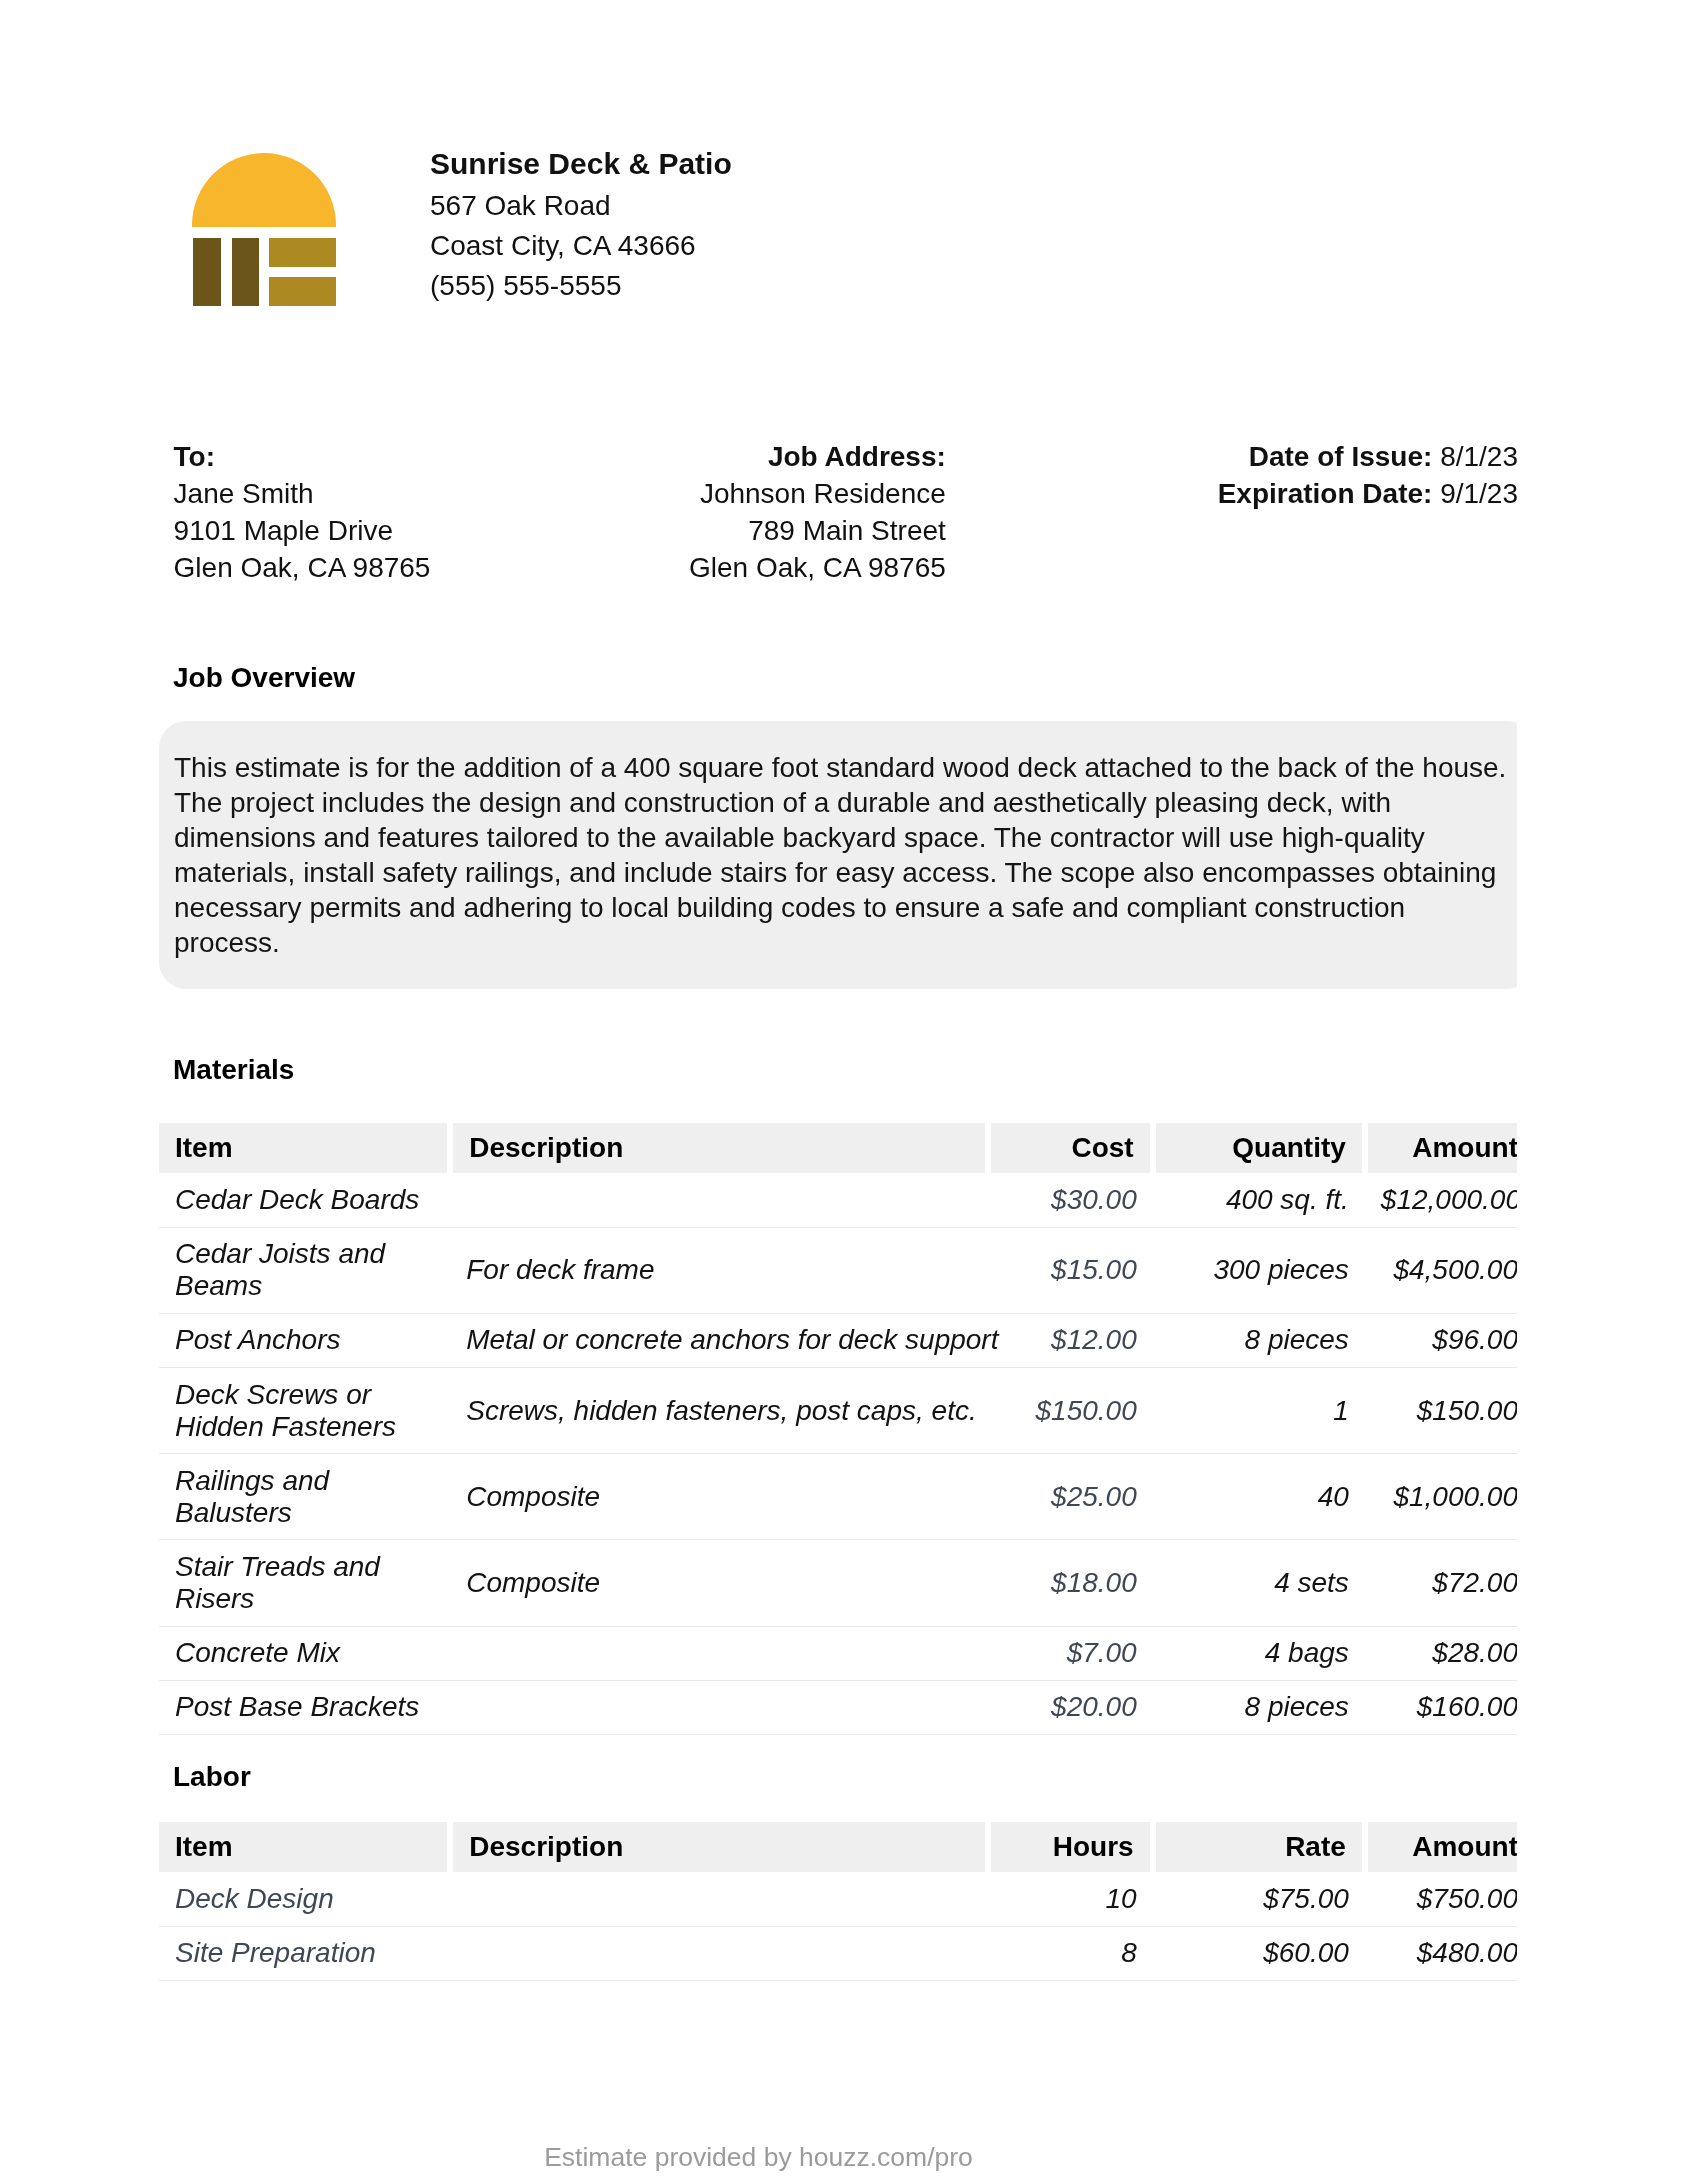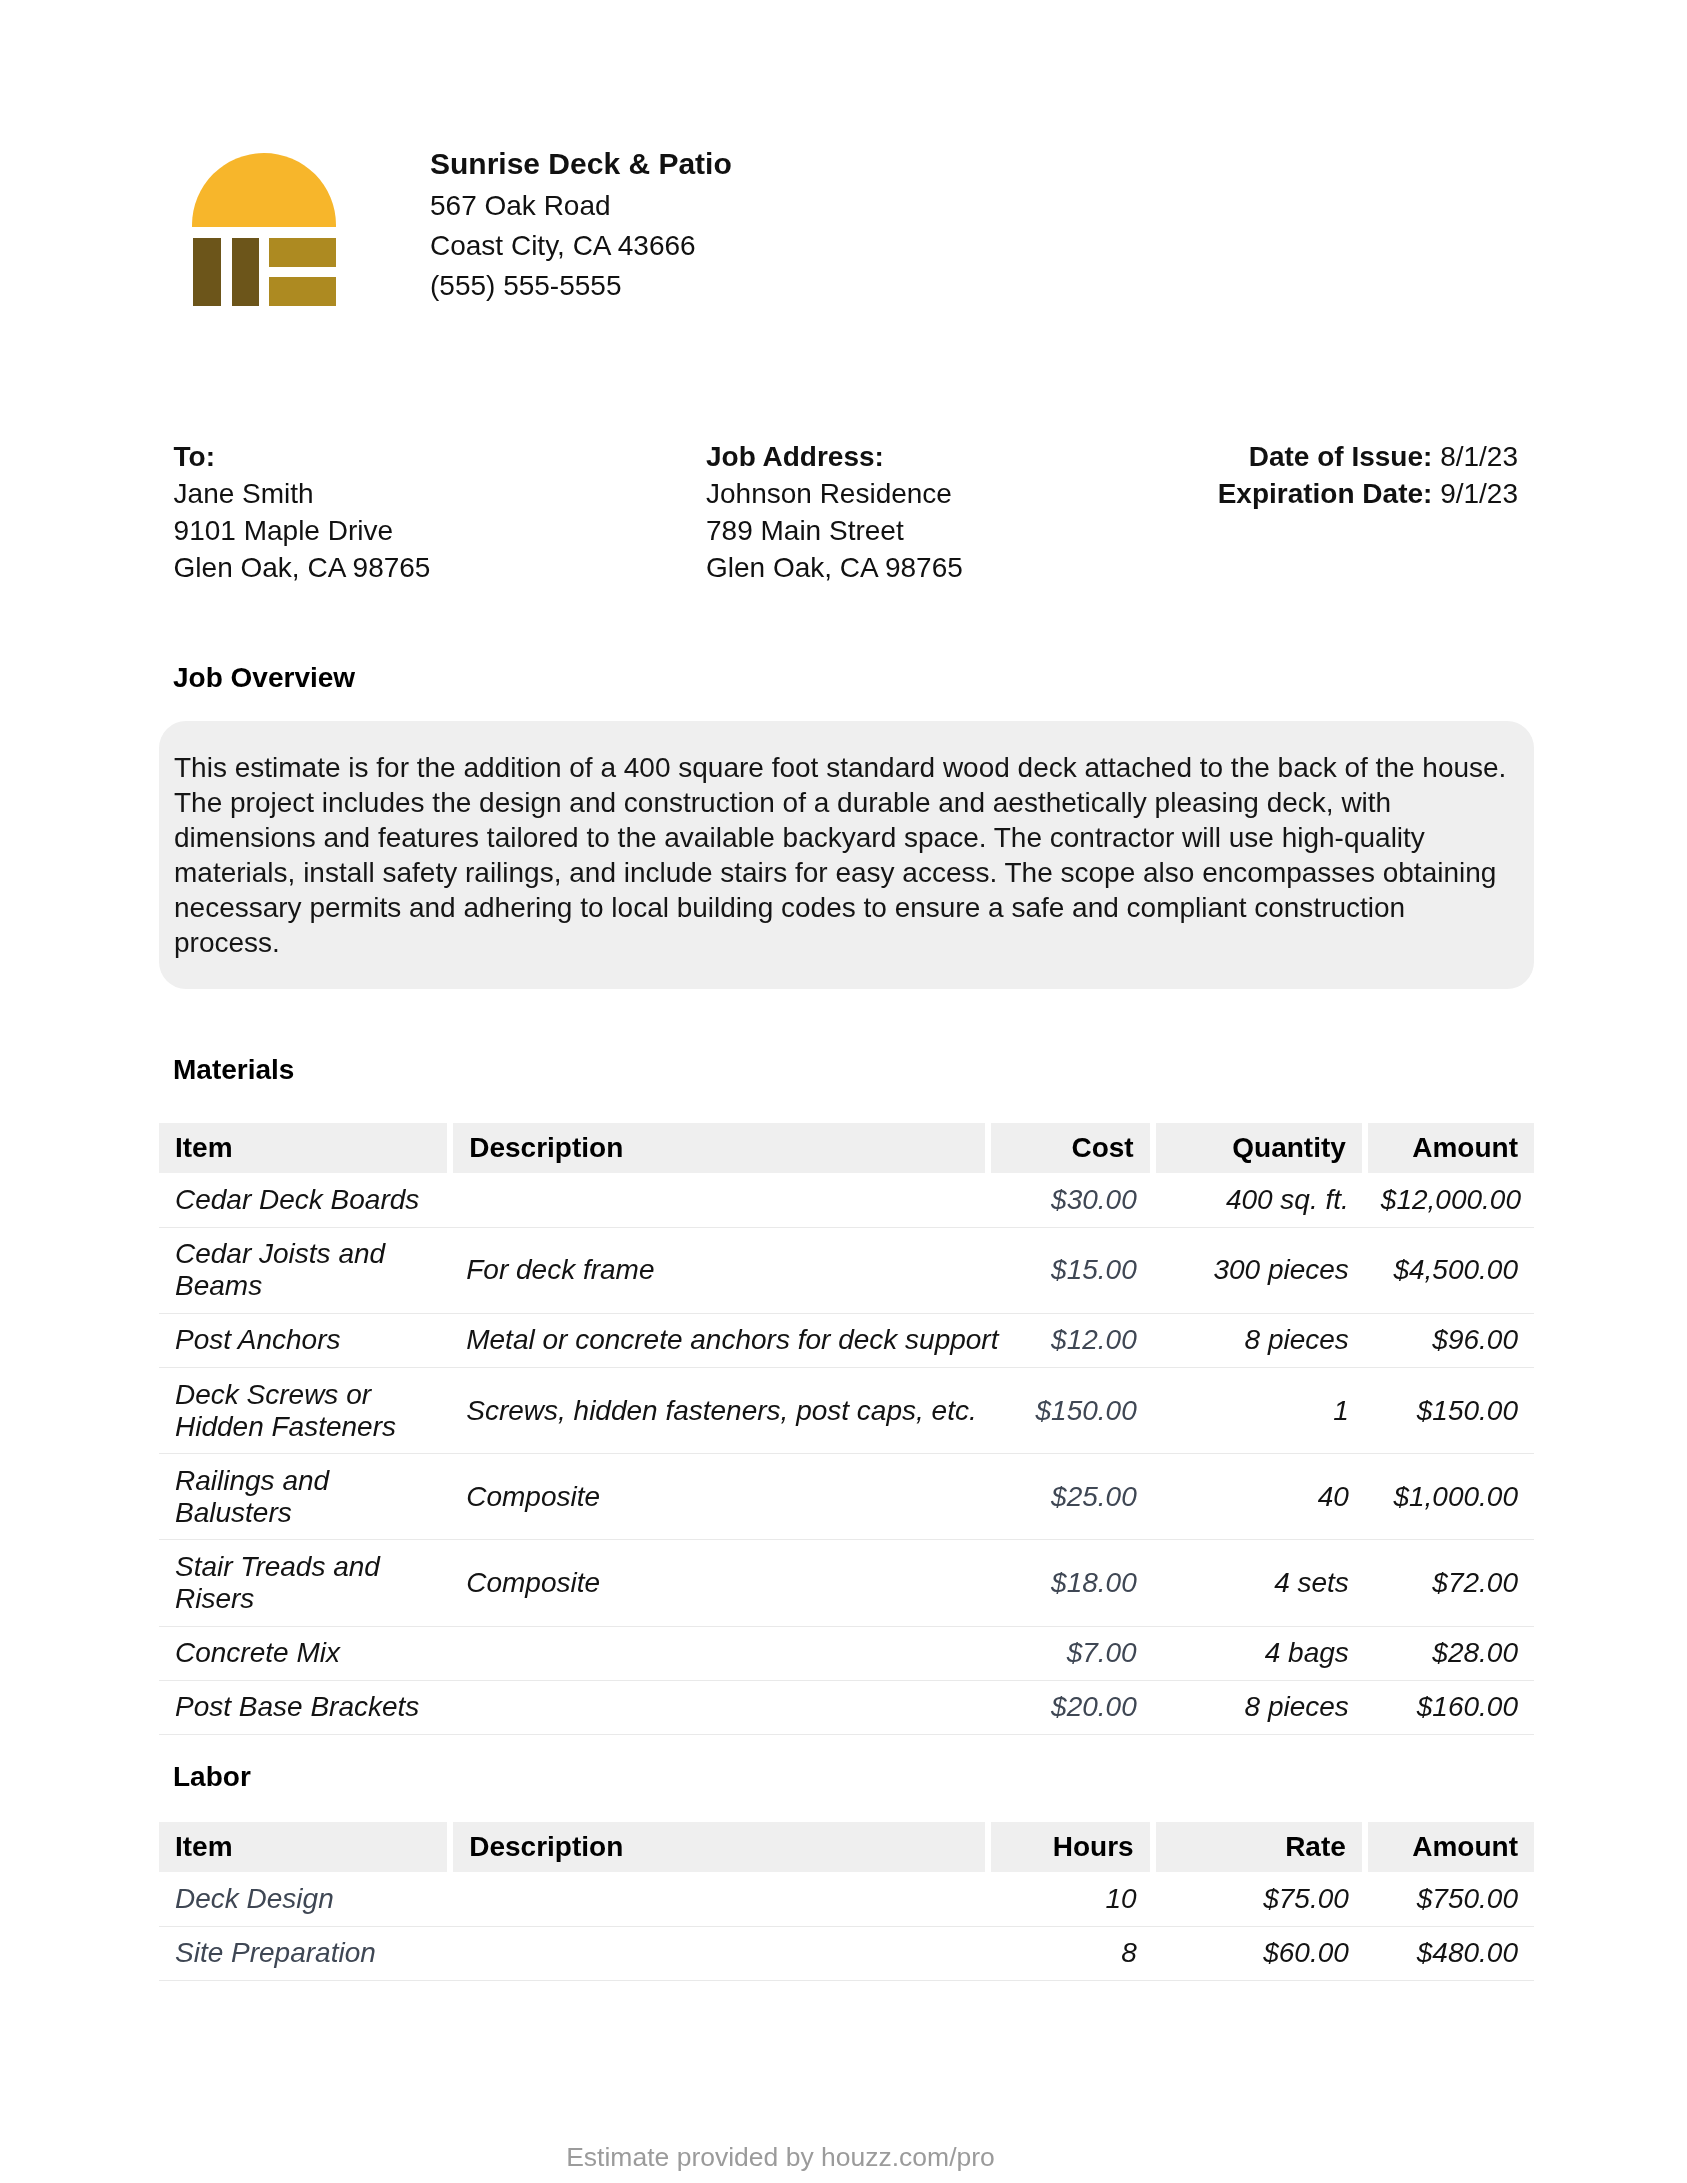--- a/index.html
+++ b/index.html
@@ -11,7 +11,6 @@
     font-family:"Liberation Sans", sans-serif;
     color:#111111;
     overflow:hidden;
-    padding-left:44px;
   }
   
   .logo{position:absolute;left:192px;top:153px;width:144px;height:153px;}

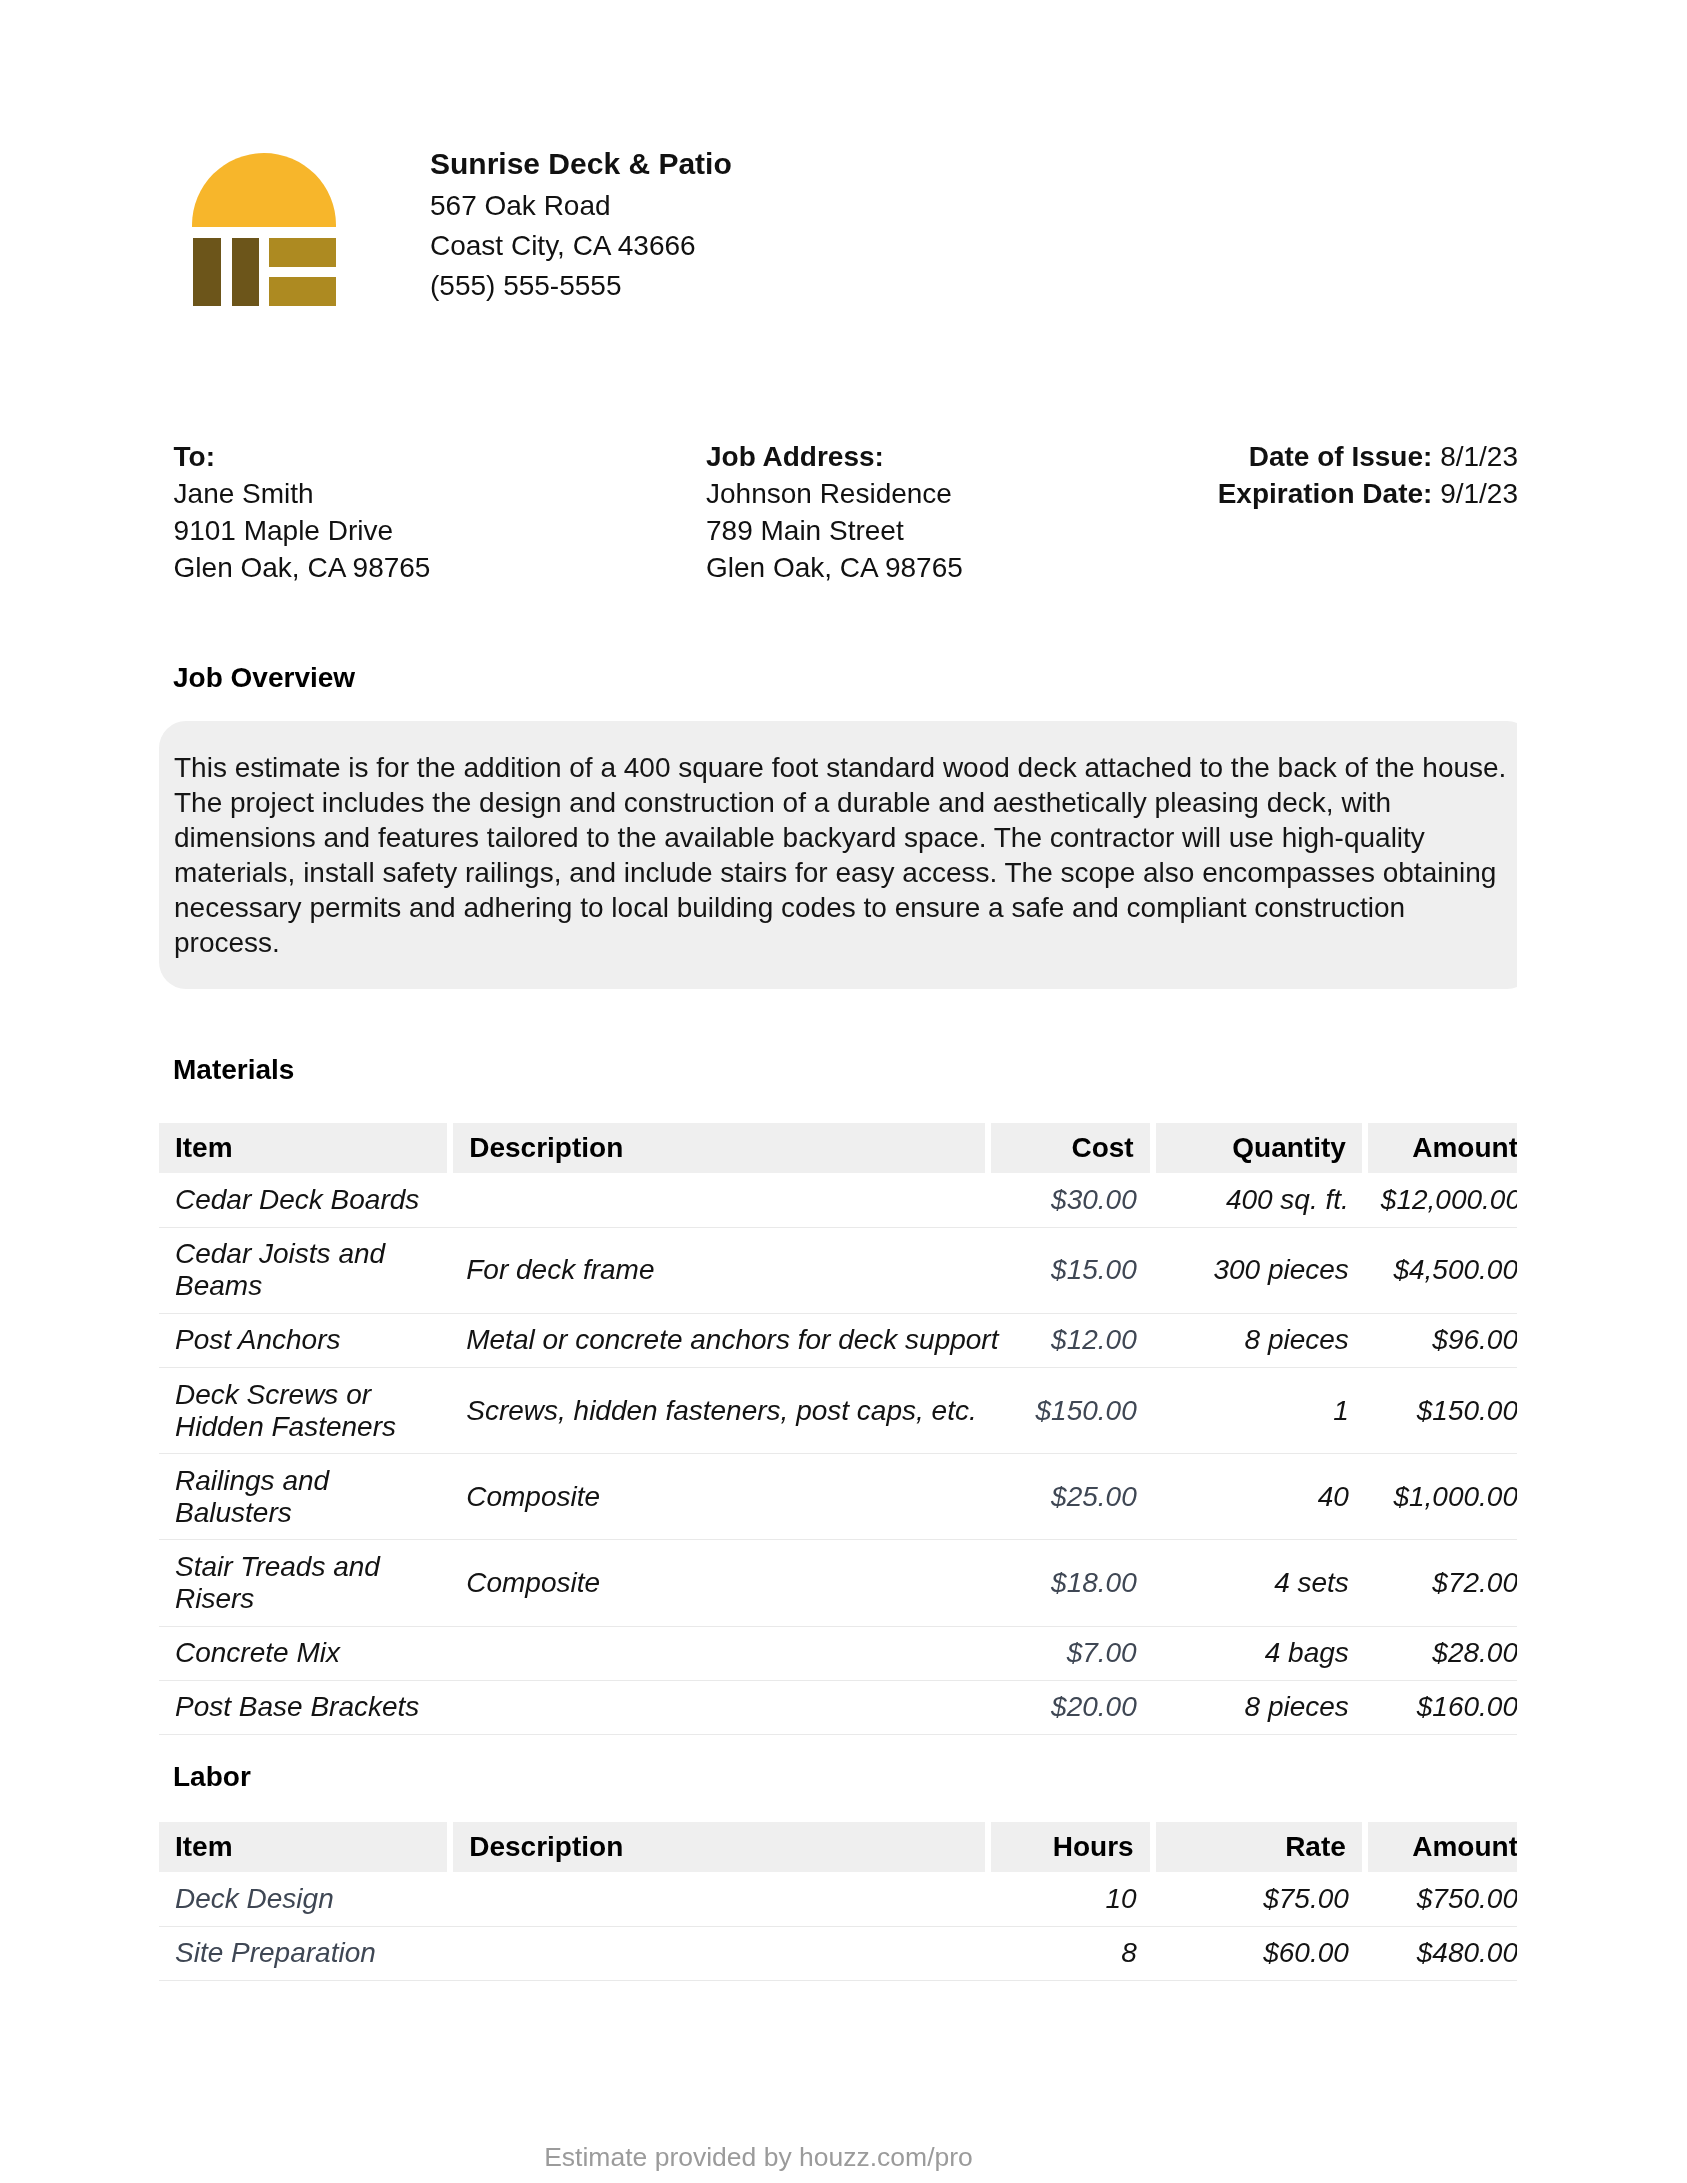--- a/index.html
+++ b/index.html
@@ -27,7 +27,7 @@
   
   .parties{position:absolute;left:159px;top:438px;width:1375px;font-size:28px;line-height:37px;}
   .party-to{position:absolute;left:14.6px;top:0;}
-  .party-job{position:absolute;left:547px;top:0;}
+  .party-job{position:absolute;left:530px;top:0;text-align:right;}
   .party-dates{position:absolute;right:16px;top:0;text-align:right;}
   .bold{font-weight:bold;}
   

